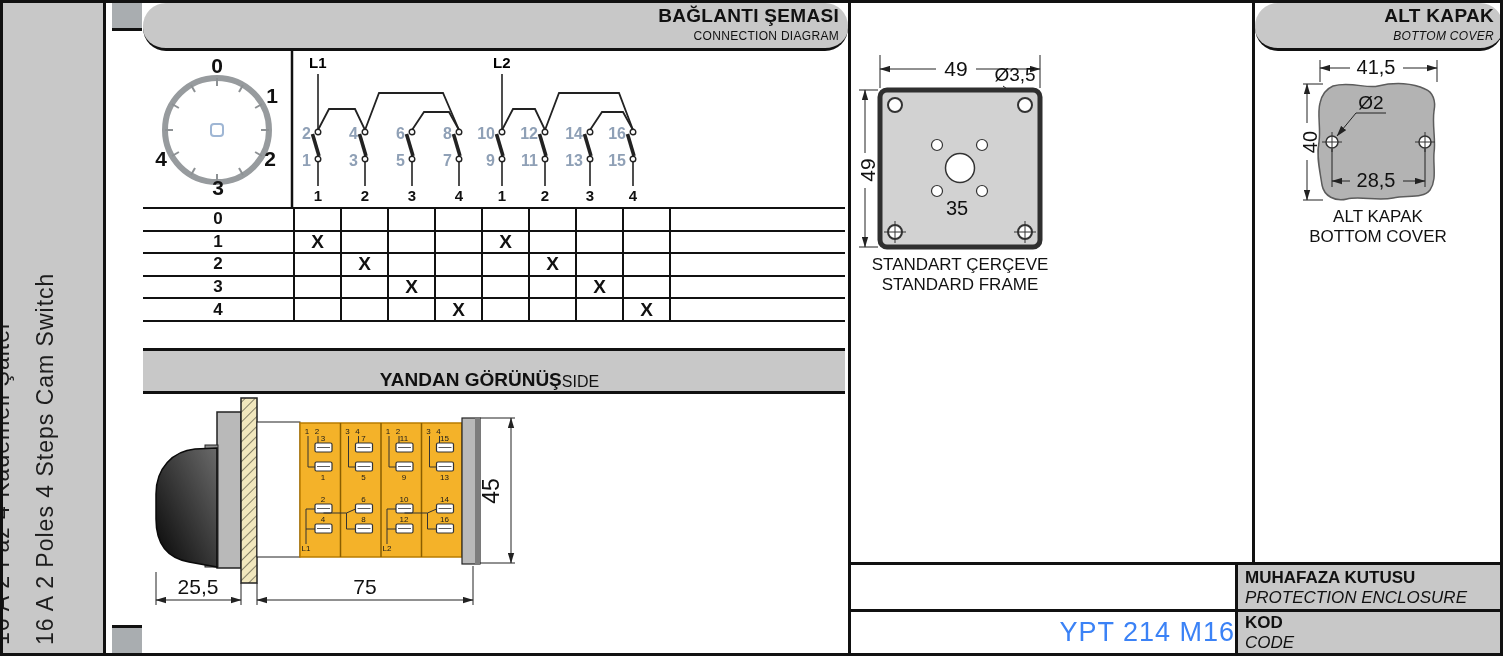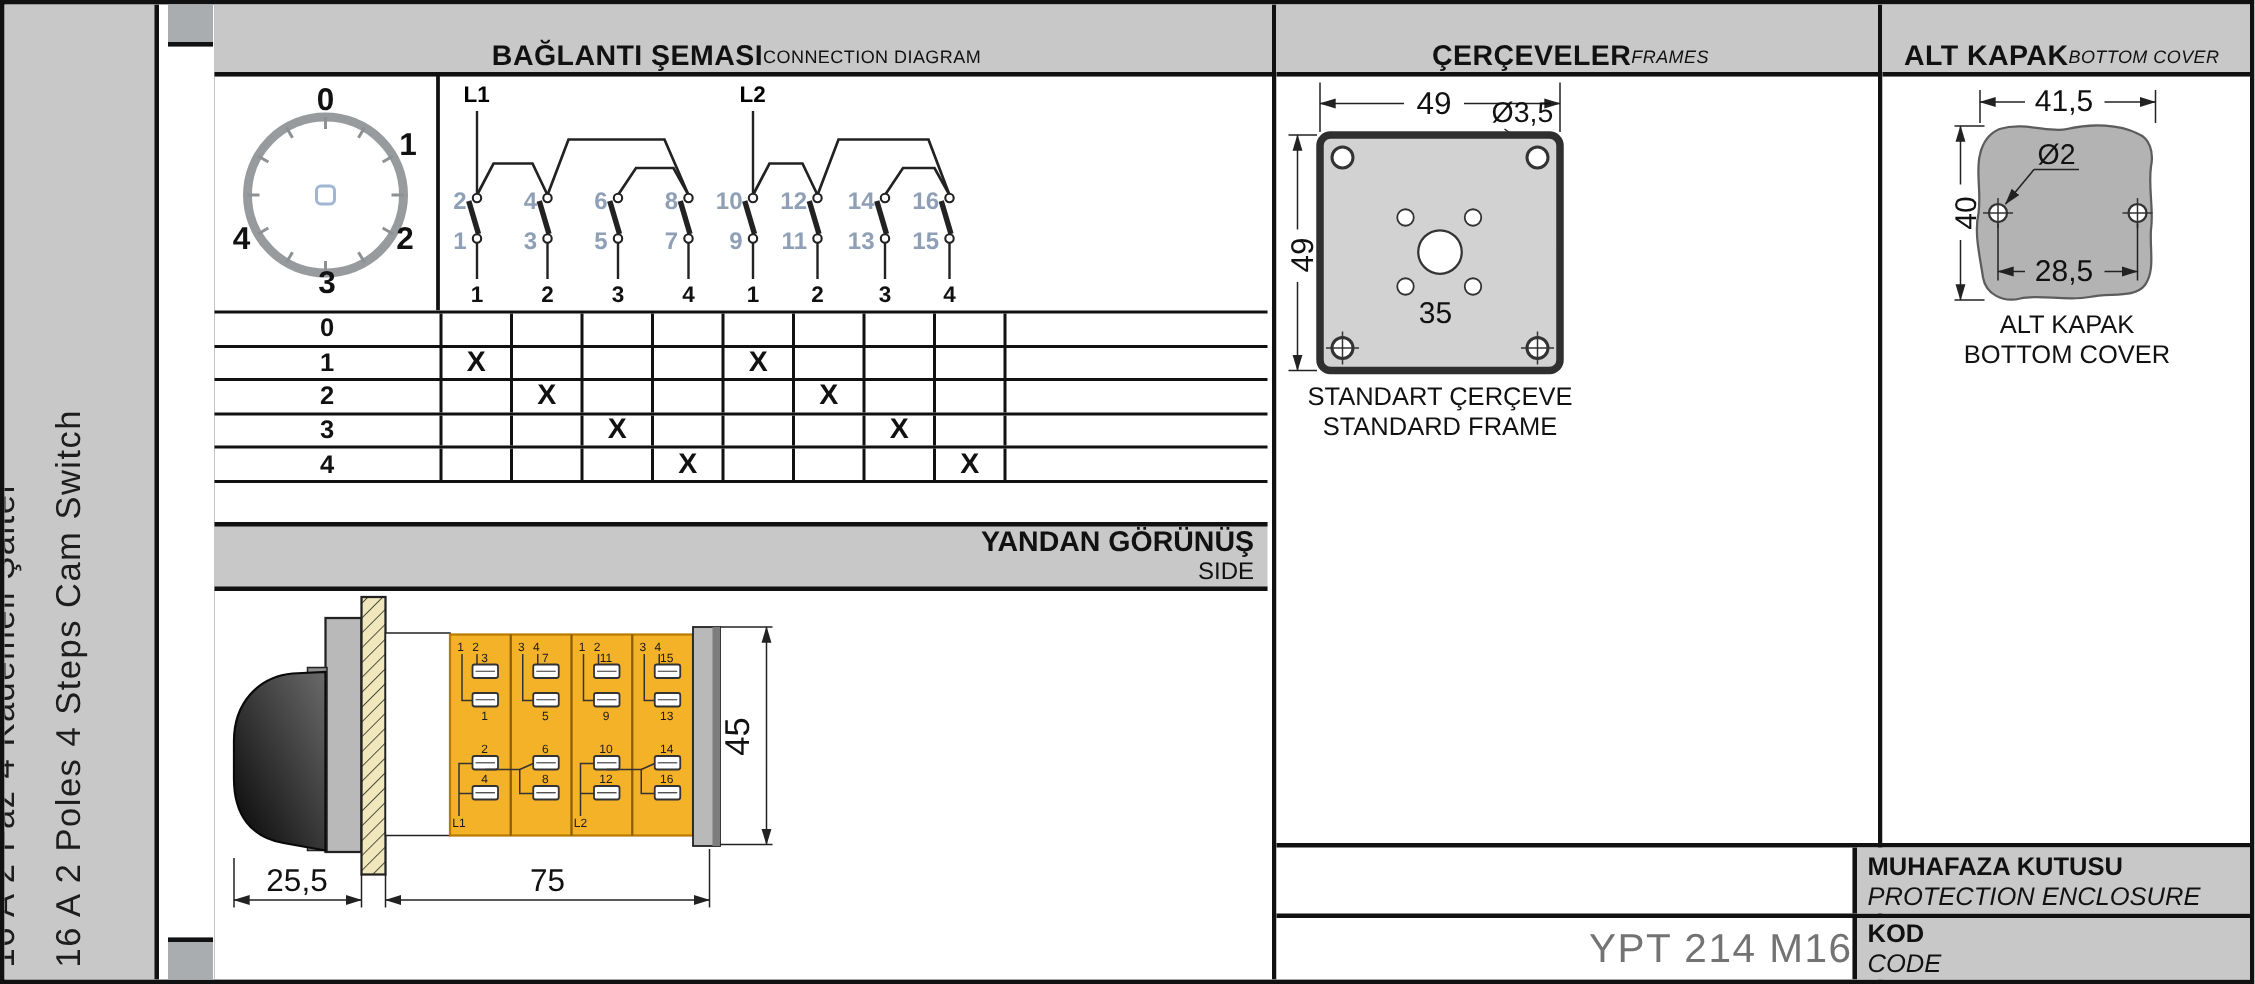--- a/index.html
+++ b/index.html
@@ -20,7 +20,7 @@
   .r-frames{left:848px;width:401px;border-right:3px solid #111;}
   .r-alt{left:1252px;width:248px;}
   .band{height:45px;border-bottom:3px solid #111;background:#c8c8c8;box-sizing:content-box;
-        display:flex;flex-direction:row;justify-content:center;align-items:flex-end;padding-right:9px;}
+        display:flex;flex-direction:column;justify-content:center;align-items:flex-end;padding-right:9px;border-radius:23px;}
   .band .t1{font-size:19px;font-weight:bold;line-height:21px;letter-spacing:.3px;}
   .band .t2{font-size:12px;line-height:20px;letter-spacing:.3px;}
   .band .it{font-style:italic;}

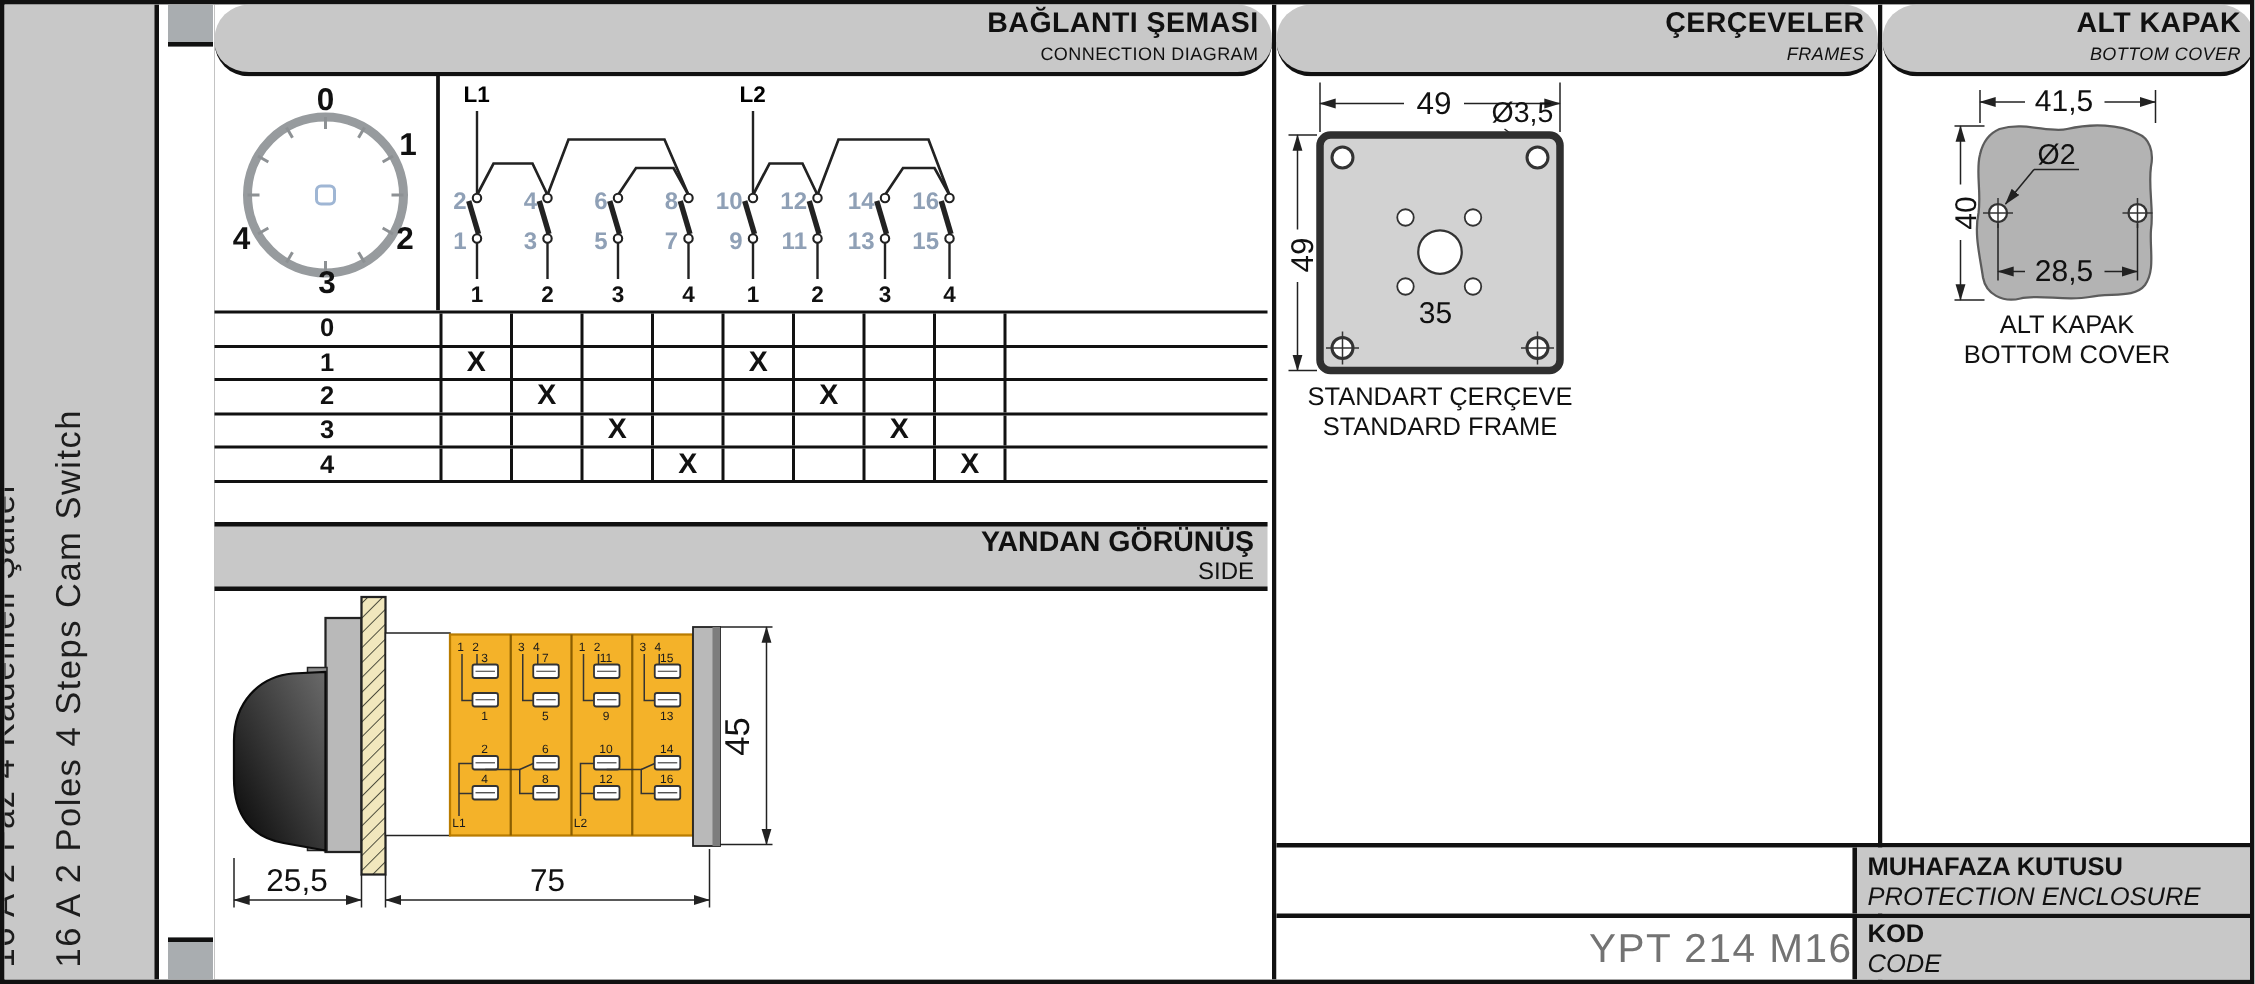--- a/index.html
+++ b/index.html
@@ -398,10 +398,6 @@
   </div>
 
   <div class="region r-frames">
-    <div class="band">
-      <div class="t1">ÇERÇEVELER</div>
-      <div class="t2 it">FRAMES</div>
-    </div>
     <svg class="abs" style="left:0;top:45px;" width="398" height="310" viewBox="0 0 398 310">
       <defs>
         <marker id="fa" viewBox="0 0 10 6" refX="9.5" refY="3" markerWidth="11" markerHeight="7" orient="auto">

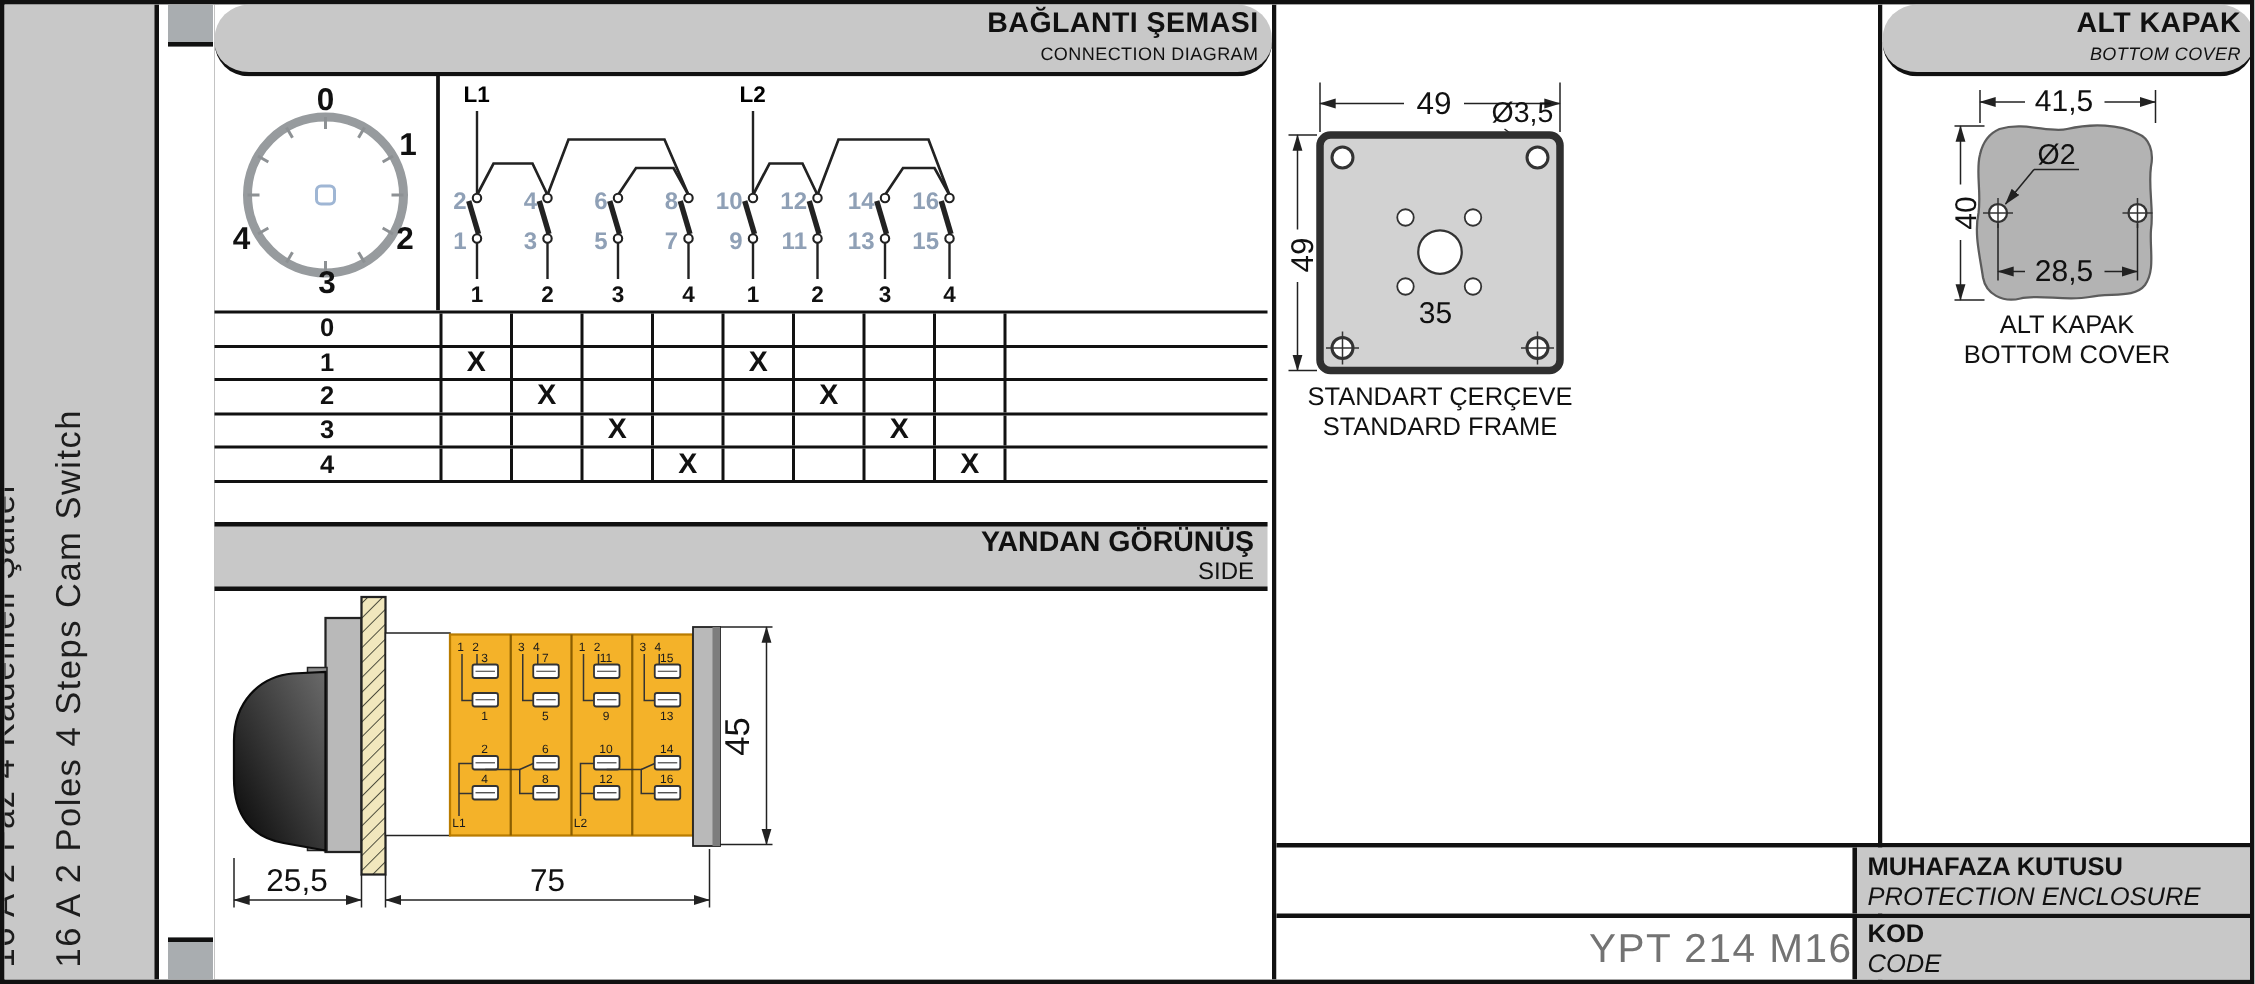--- a/index.html
+++ b/index.html
@@ -33,7 +33,7 @@
          font-weight:bold;font-size:19px;}
   .cwide{flex:1;}
   .sideband{position:absolute;left:0;top:345px;width:702px;box-sizing:border-box;border-top:3px solid #111;border-bottom:3px solid #111;
-            height:46px;background:#c8c8c8;display:flex;flex-direction:column;justify-content:center;align-items:flex-end;padding-right:9px;}
+            height:46px;background:#c8c8c8;display:flex;flex-direction:row;justify-content:center;align-items:flex-end;padding-right:9px;}
   
   .hline{position:absolute;height:3px;background:#111;}
   .graycell{position:absolute;background:#c8c8c8;border-left:3px solid #111;box-sizing:border-box;

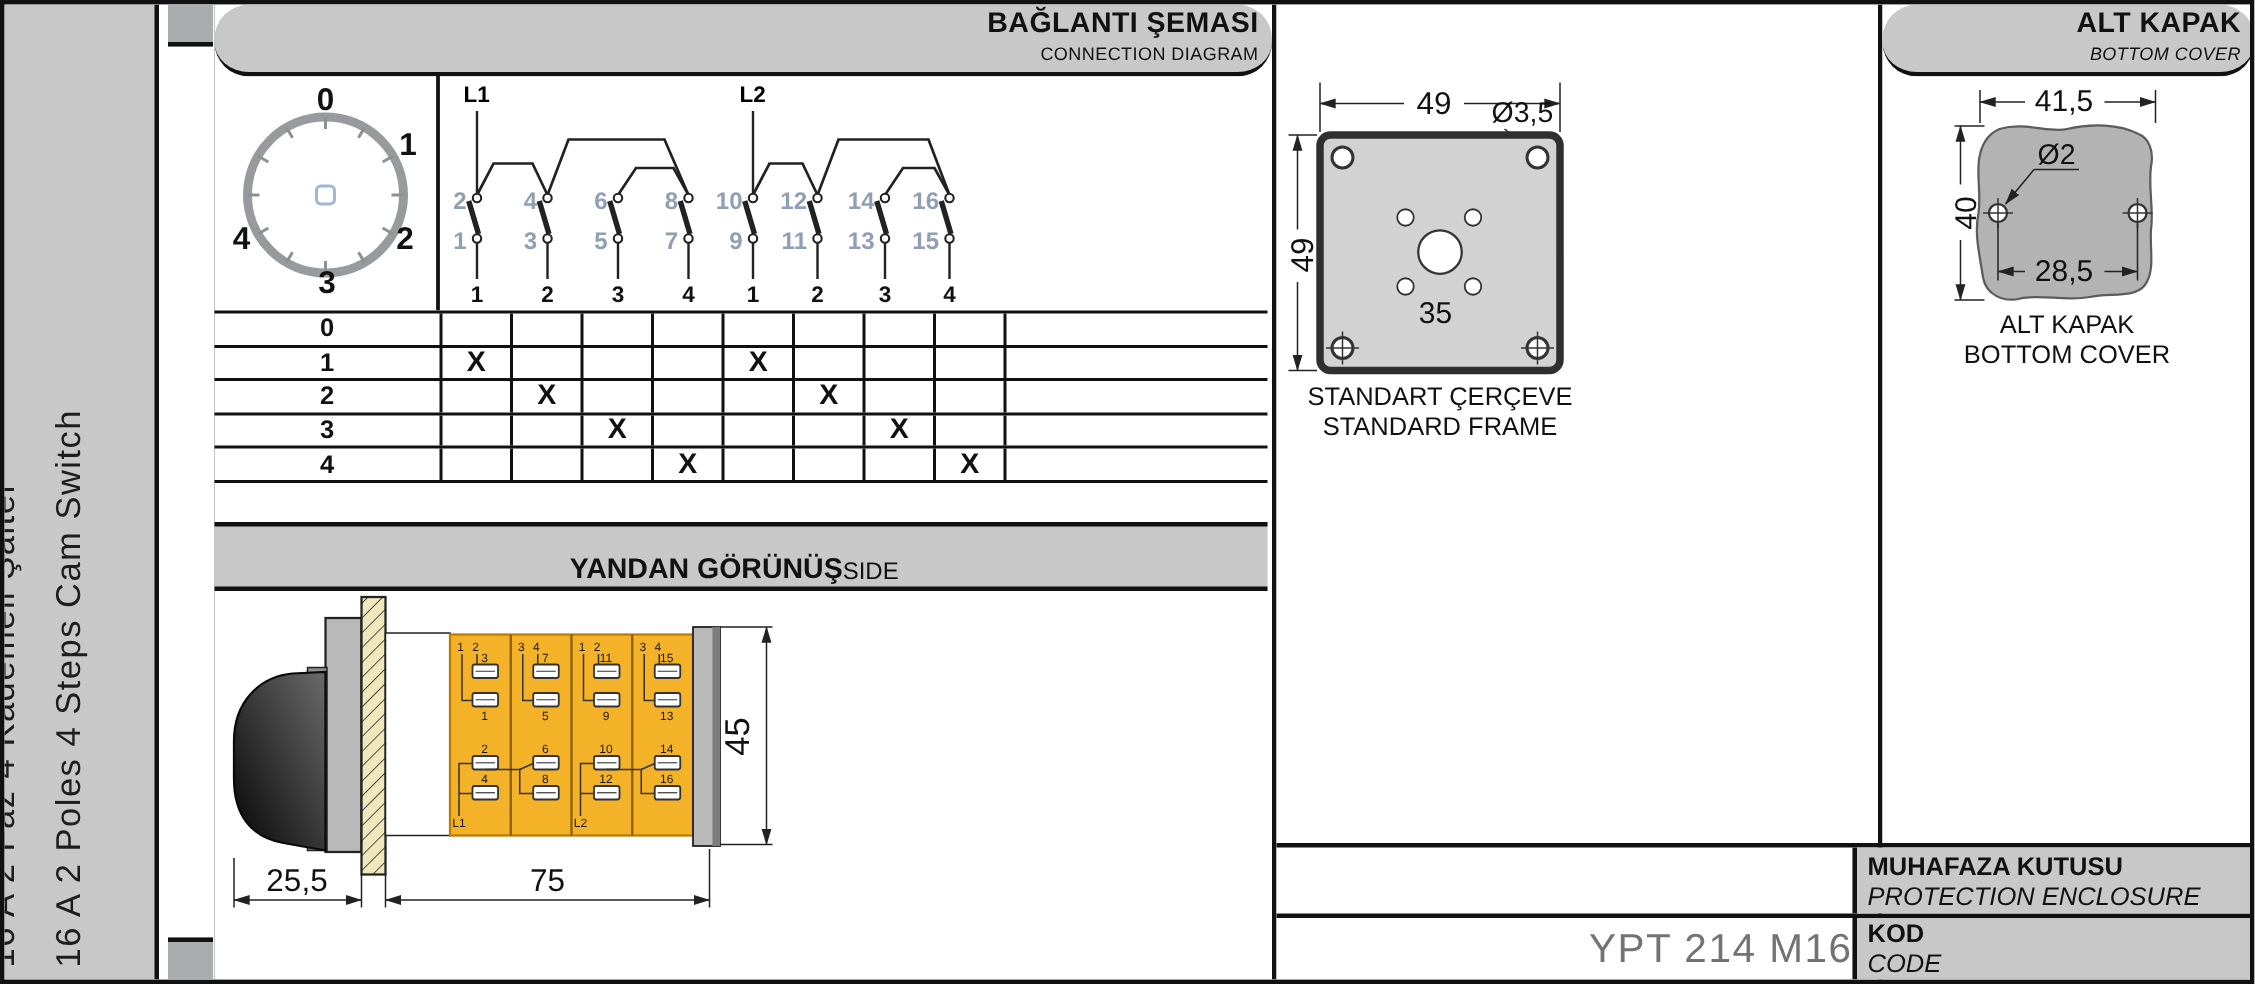--- a/index.html
+++ b/index.html
@@ -41,7 +41,7 @@
   .graycell .t1{font-size:17px;font-weight:bold;line-height:20px;}
   .graycell .t2{font-size:17px;font-style:italic;line-height:19px;}
   .codeval{position:absolute;display:flex;align-items:center;justify-content:flex-end;padding-right:10px;
-           font-size:27px;letter-spacing:1px;color:#737373;z-index:5;}
+           font-size:27px;letter-spacing:1px;color:#3b82f6;z-index:5;}
   svg text{font-family:"Liberation Sans",sans-serif;}
 </style>
 </head>

